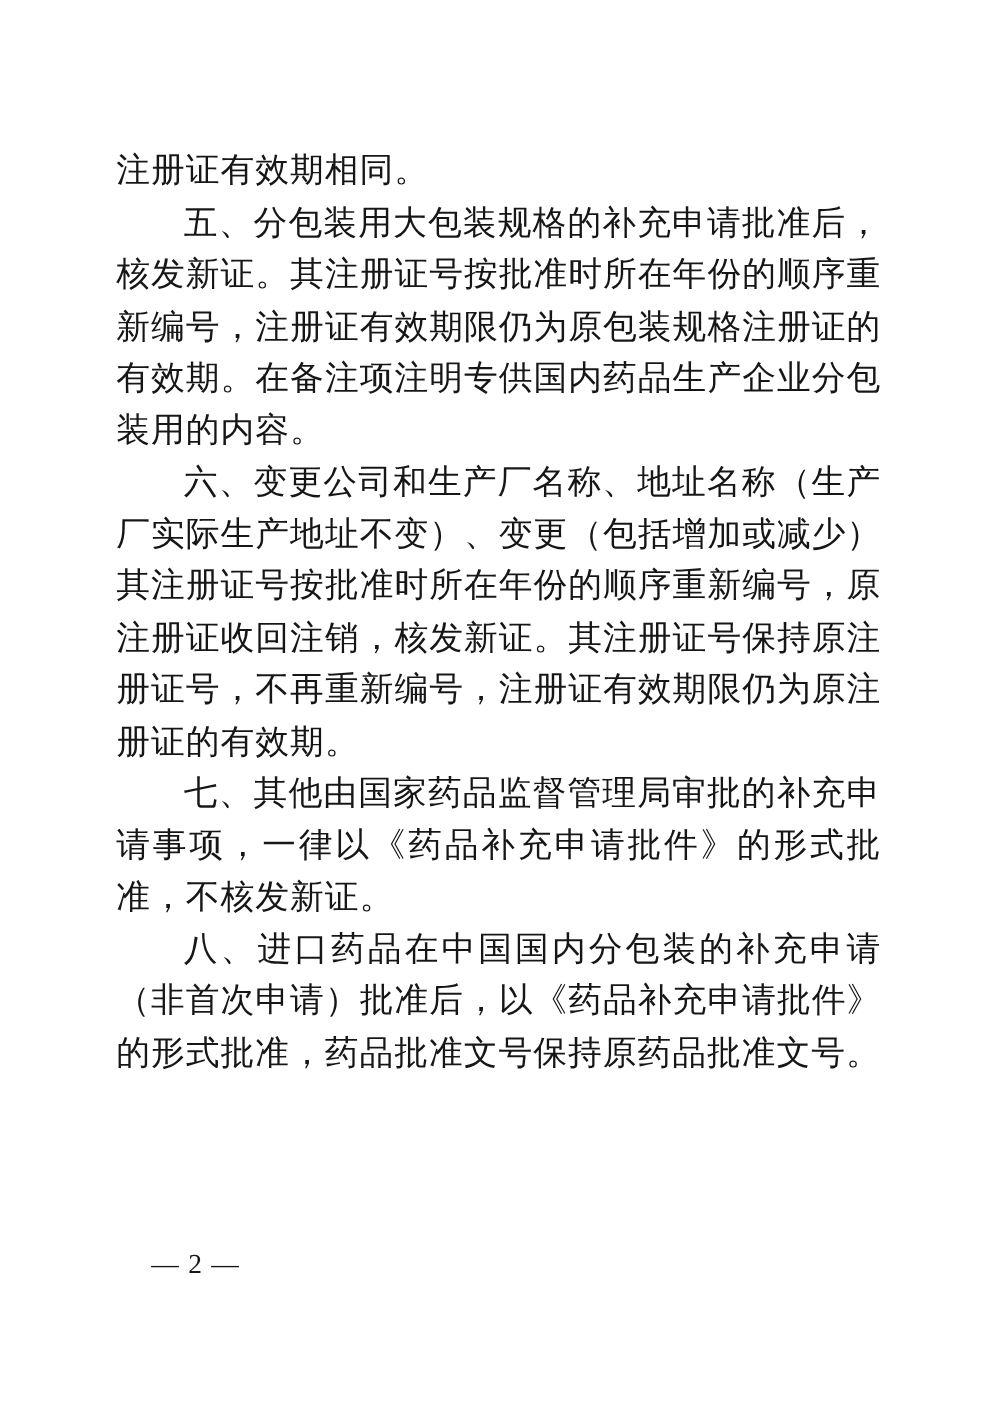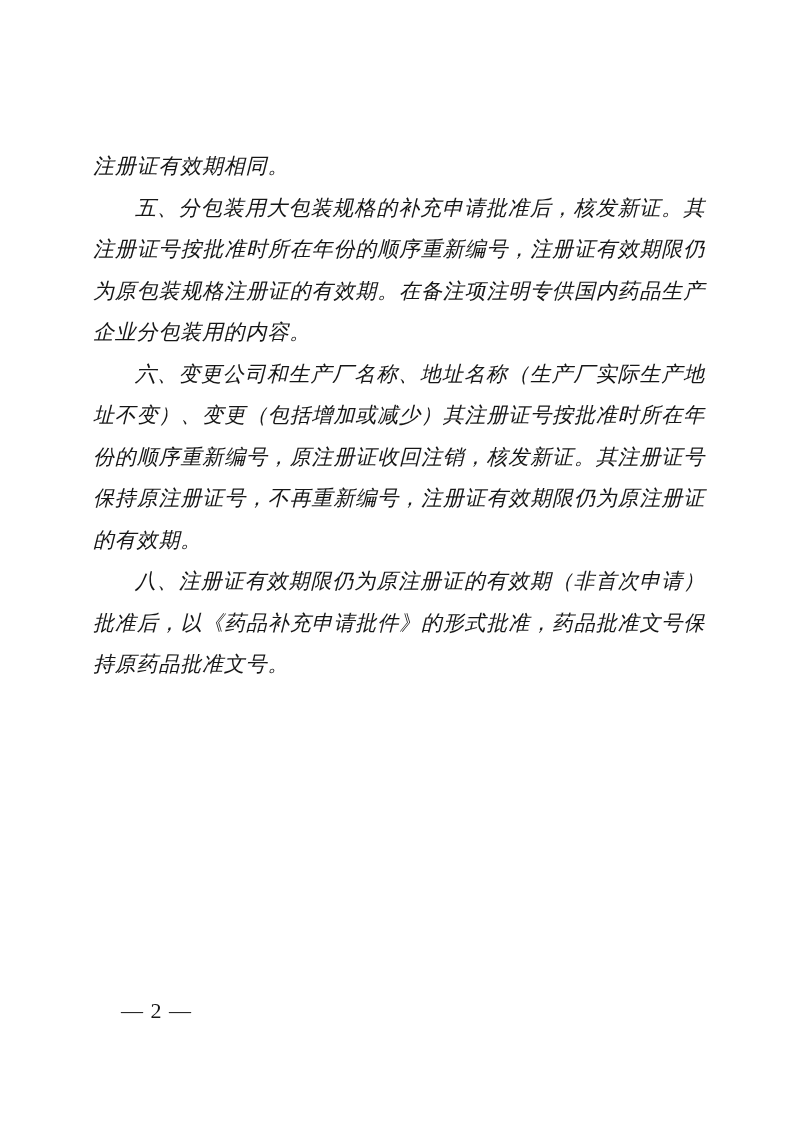--- a/index.html
+++ b/index.html
@@ -23,14 +23,13 @@
   .content {
     position: absolute;
     left: 93px;
-    top: 146px;
+    top: 116px;
     width: 612px;
-    font-size: 21px;
+    font-size: 27px;
     line-height: 41.5px;
     text-align: justify;
     text-justify: inter-ideograph;
     letter-spacing: 0.8px;
-    font-style: italic;
   }
   .content p {
     margin: 0;

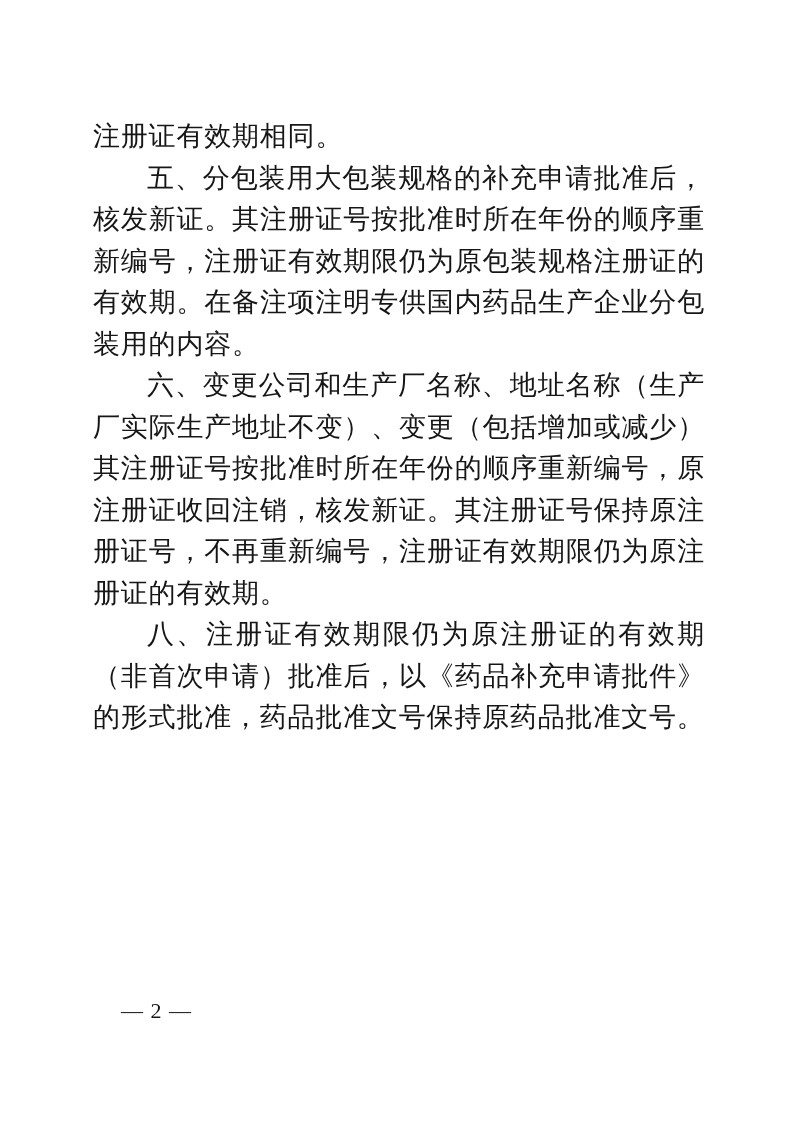--- a/index.html
+++ b/index.html
@@ -57,6 +57,7 @@
     <p>注册证有效期相同。</p>
     <p class="indent">五、分包装用大包装规格的补充申请批准后，核发新证。其注册证号按批准时所在年份的顺序重新编号，注册证有效期限仍为原包装规格注册证的有效期。在备注项注明专供国内药品生产企业分包装用的内容。</p>
     <p class="indent">六、变更公司和生产厂名称、地址名称（生产厂实际生产地址不变）、变更（包括增加或减少）其注册证号按批准时所在年份的顺序重新编号，原注册证收回注销，核发新证。其注册证号保持原注册证号，不再重新编号，注册证有效期限仍为原注册证的有效期。</p>
+    <p class="indent">七、其他由国家药品监督管理局审批的补充申请事项，一律以《药品补充申请批件》的形式批准，不核发新证。</p>
     <p class="indent">八、注册证有效期限仍为原注册证的有效期（非首次申请）批准后，以《药品补充申请批件》的形式批准，药品批准文号保持原药品批准文号。</p>
   </div>
 

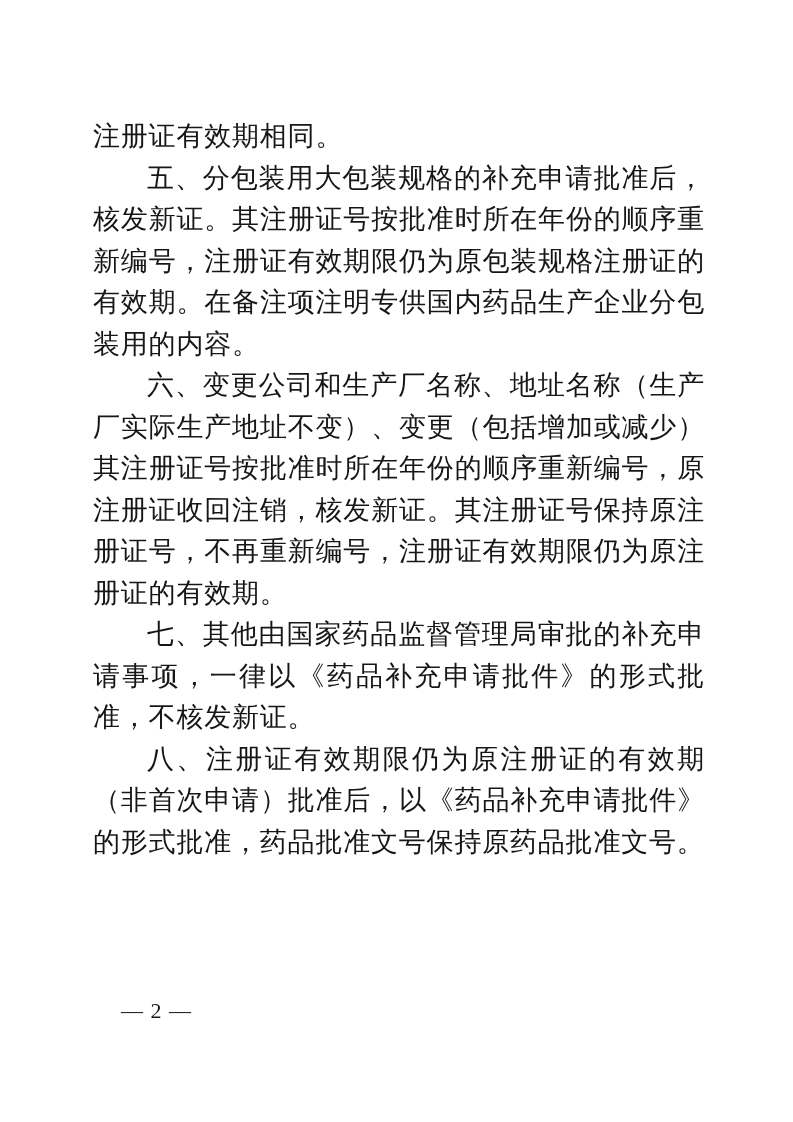--- a/index.html
+++ b/index.html
@@ -58,7 +58,7 @@
     <p class="indent">五、分包装用大包装规格的补充申请批准后，核发新证。其注册证号按批准时所在年份的顺序重新编号，注册证有效期限仍为原包装规格注册证的有效期。在备注项注明专供国内药品生产企业分包装用的内容。</p>
     <p class="indent">六、变更公司和生产厂名称、地址名称（生产厂实际生产地址不变）、变更（包括增加或减少）其注册证号按批准时所在年份的顺序重新编号，原注册证收回注销，核发新证。其注册证号保持原注册证号，不再重新编号，注册证有效期限仍为原注册证的有效期。</p>
     <p class="indent">七、其他由国家药品监督管理局审批的补充申请事项，一律以《药品补充申请批件》的形式批准，不核发新证。</p>
-    <p class="indent">八、注册证有效期限仍为原注册证的有效期（非首次申请）批准后，以《药品补充申请批件》的形式批准，药品批准文号保持原药品批准文号。</p>
+    <p class="indent">八、进口药品在中国国内分包装的补充申请（非首次申请）批准后，以《药品补充申请批件》的形式批准，药品批准文号保持原药品批准文号。</p>
   </div>
 
   <div class="footer">— 2 —</div>

